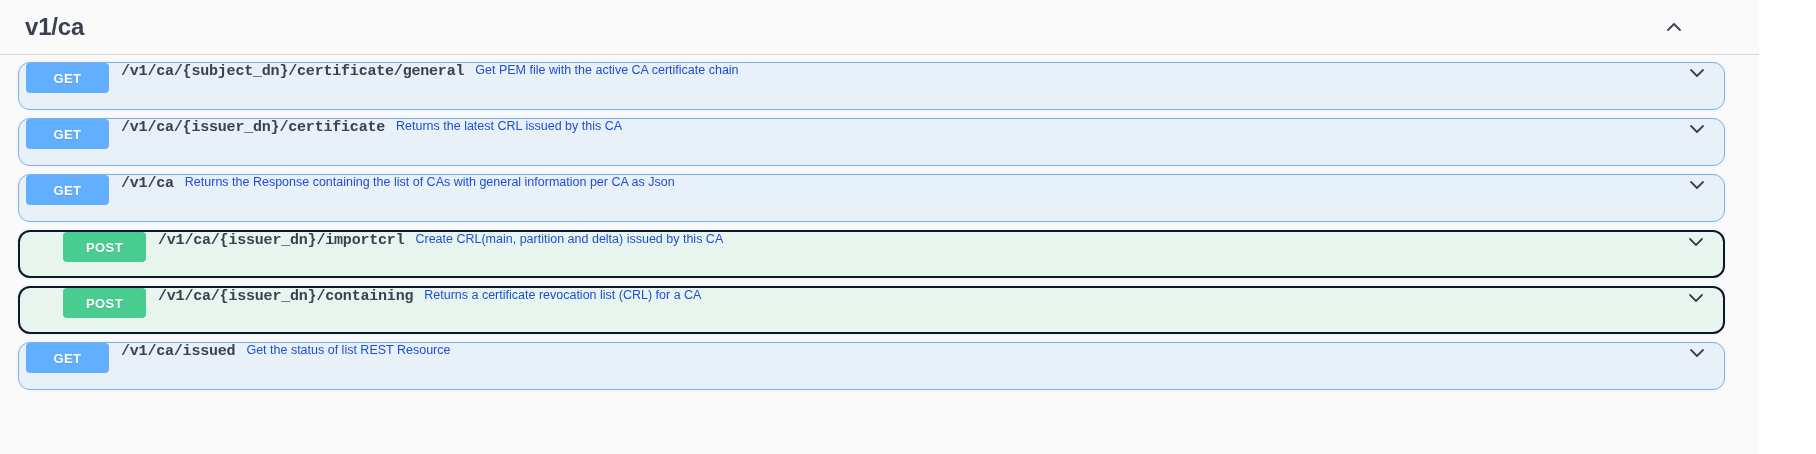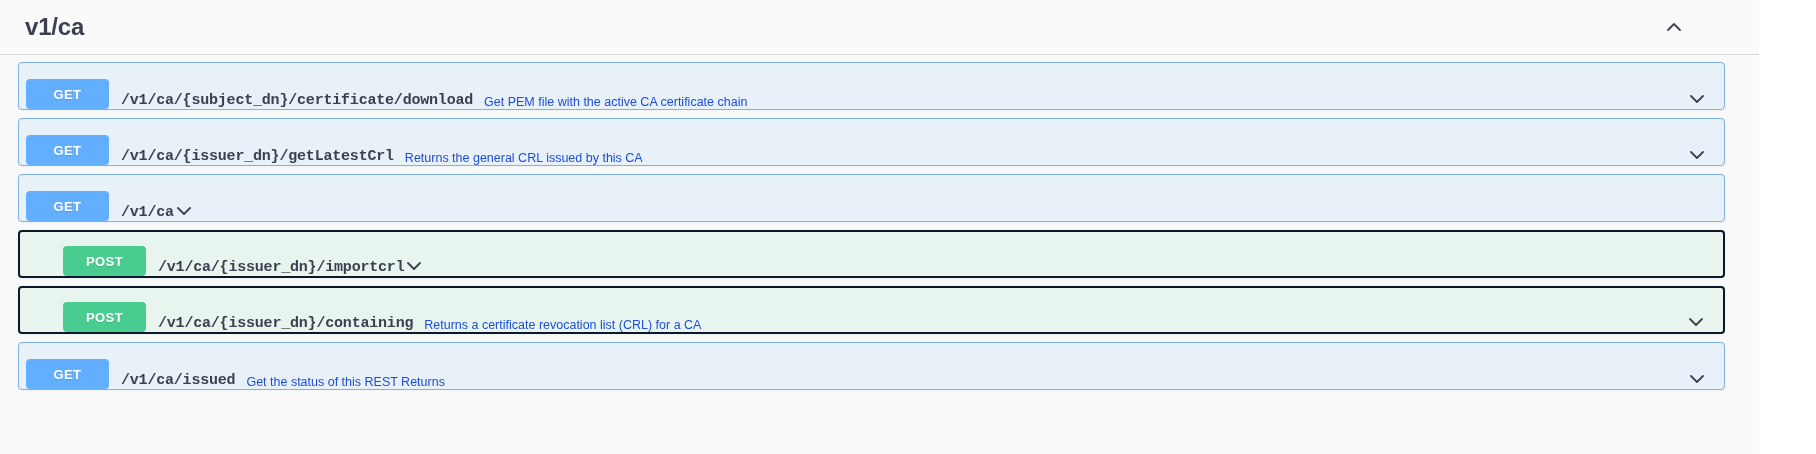--- a/index.html
+++ b/index.html
@@ -79,9 +79,9 @@
     box-sizing: border-box;
     height: 48px;
     margin-bottom: 8px;
-    border-radius: 4px;
+    border-radius: 12px;
     display: flex;
-    align-items: flex-end;
+    align-items: flex-start;
     cursor: pointer;
   }
 

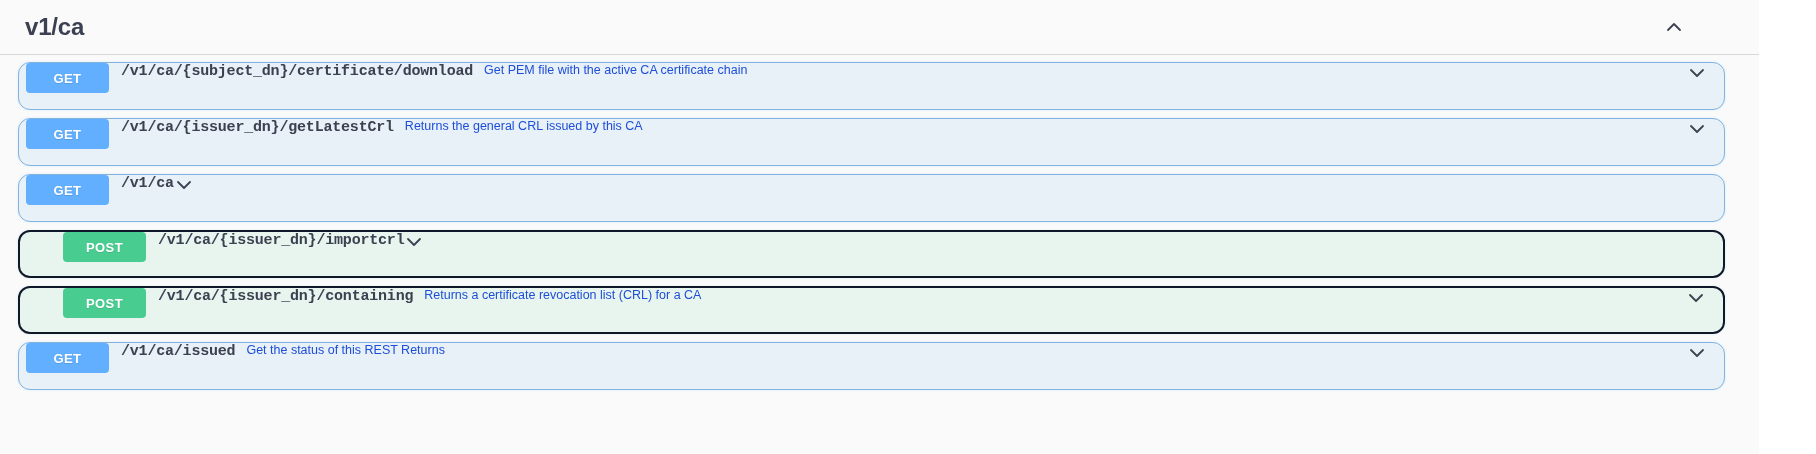--- a/index.html
+++ b/index.html
@@ -171,7 +171,7 @@
 
     <div class="opblock get">
       <span class="op-method">GET</span>
-      <span class="op-path">/v1/ca/{subject_dn}/certificate/download</span>
+      <span class="op-path">/v1/ca/{subject_dn}/certificate/general</span>
       <span class="op-summary">Get PEM file with the active CA certificate chain</span>
       <span class="op-arrow">
         <svg width="20" height="20" viewBox="0 0 20 20" aria-hidden="true">

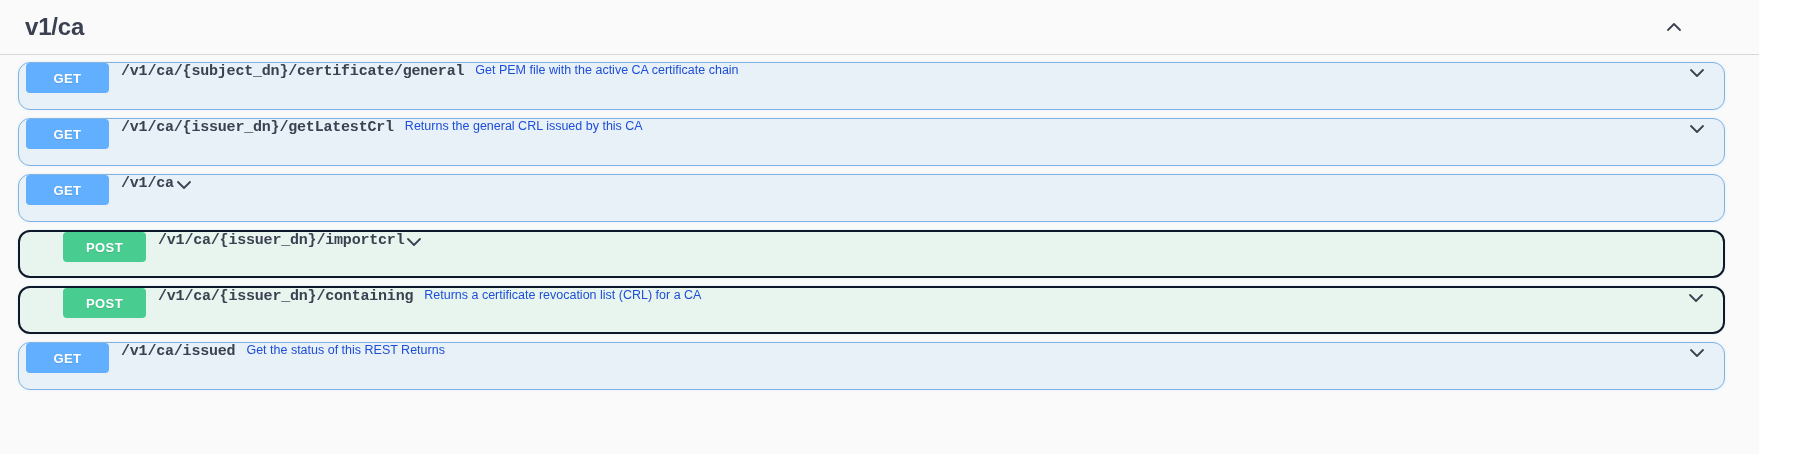--- a/index.html
+++ b/index.html
@@ -182,7 +182,7 @@
 
     <div class="opblock get">
       <span class="op-method">GET</span>
-      <span class="op-path">/v1/ca/{issuer_dn}/getLatestCrl</span>
+      <span class="op-path">/v1/ca/{issuer_dn}/certificate</span>
       <span class="op-summary">Returns the general CRL issued by this CA</span>
       <span class="op-arrow">
         <svg width="20" height="20" viewBox="0 0 20 20" aria-hidden="true">

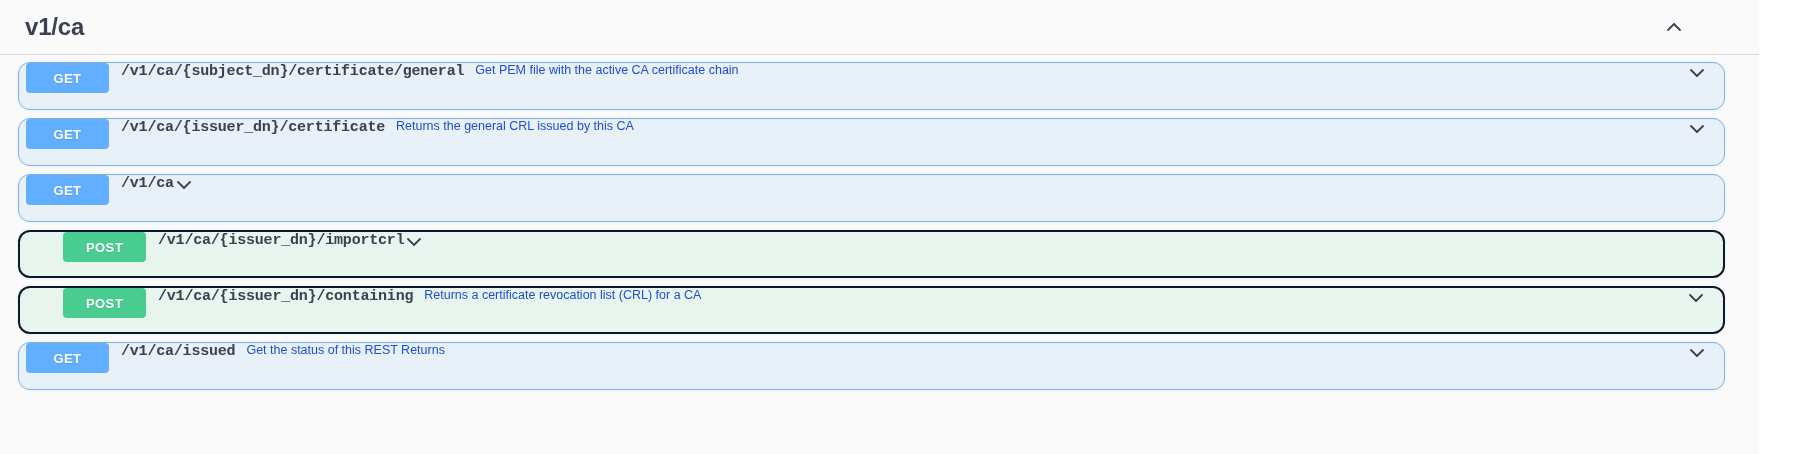--- a/index.html
+++ b/index.html
@@ -183,7 +183,7 @@
     <div class="opblock get">
       <span class="op-method">GET</span>
       <span class="op-path">/v1/ca/{issuer_dn}/certificate</span>
-      <span class="op-summary">Returns the general CRL issued by this CA</span>
+      <span class="op-summary">Returns the latest CRL issued by this CA</span>
       <span class="op-arrow">
         <svg width="20" height="20" viewBox="0 0 20 20" aria-hidden="true">
           <polyline points="4,7 10,13 16,7" fill="none" stroke="#3b4151" stroke-width="1.8" stroke-linecap="round" stroke-linejoin="round"></polyline>

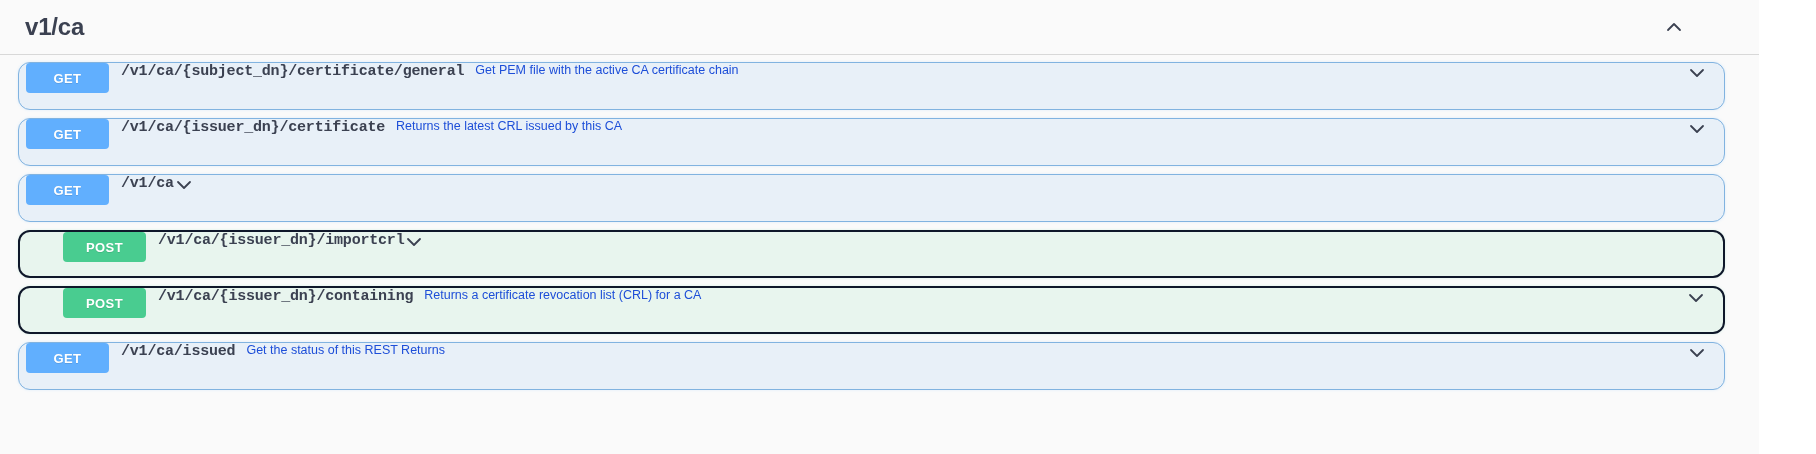--- a/index.html
+++ b/index.html
@@ -194,6 +194,7 @@
     <div class="opblock get">
       <span class="op-method">GET</span>
       <span class="op-path">/v1/ca</span>
+      <span class="op-summary">Returns the Response containing the list of CAs with general information per CA as Json</span>
       <span class="op-arrow">
         <svg width="20" height="20" viewBox="0 0 20 20" aria-hidden="true">
           <polyline points="4,7 10,13 16,7" fill="none" stroke="#3b4151" stroke-width="1.8" stroke-linecap="round" stroke-linejoin="round"></polyline>

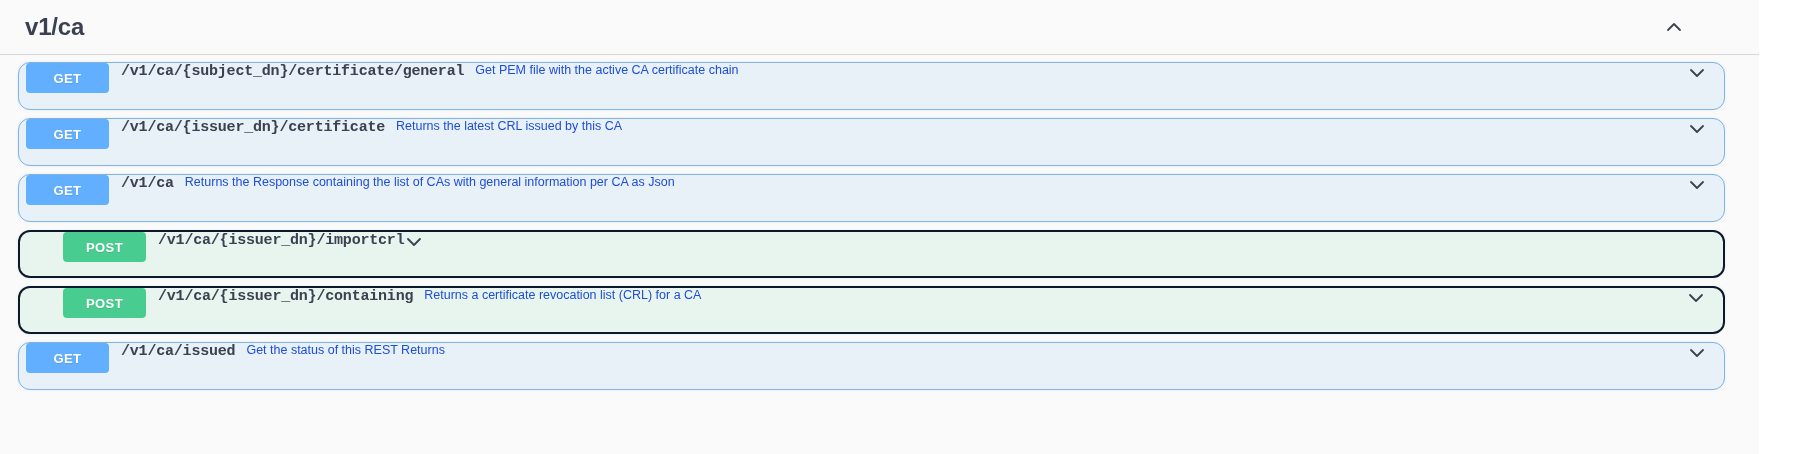--- a/index.html
+++ b/index.html
@@ -205,6 +205,7 @@
     <div class="opblock post">
       <span class="op-method">POST</span>
       <span class="op-path">/v1/ca/{issuer_dn}/importcrl</span>
+      <span class="op-summary">Create CRL(main, partition and delta) issued by this CA</span>
       <span class="op-arrow">
         <svg width="20" height="20" viewBox="0 0 20 20" aria-hidden="true">
           <polyline points="4,7 10,13 16,7" fill="none" stroke="#3b4151" stroke-width="1.8" stroke-linecap="round" stroke-linejoin="round"></polyline>

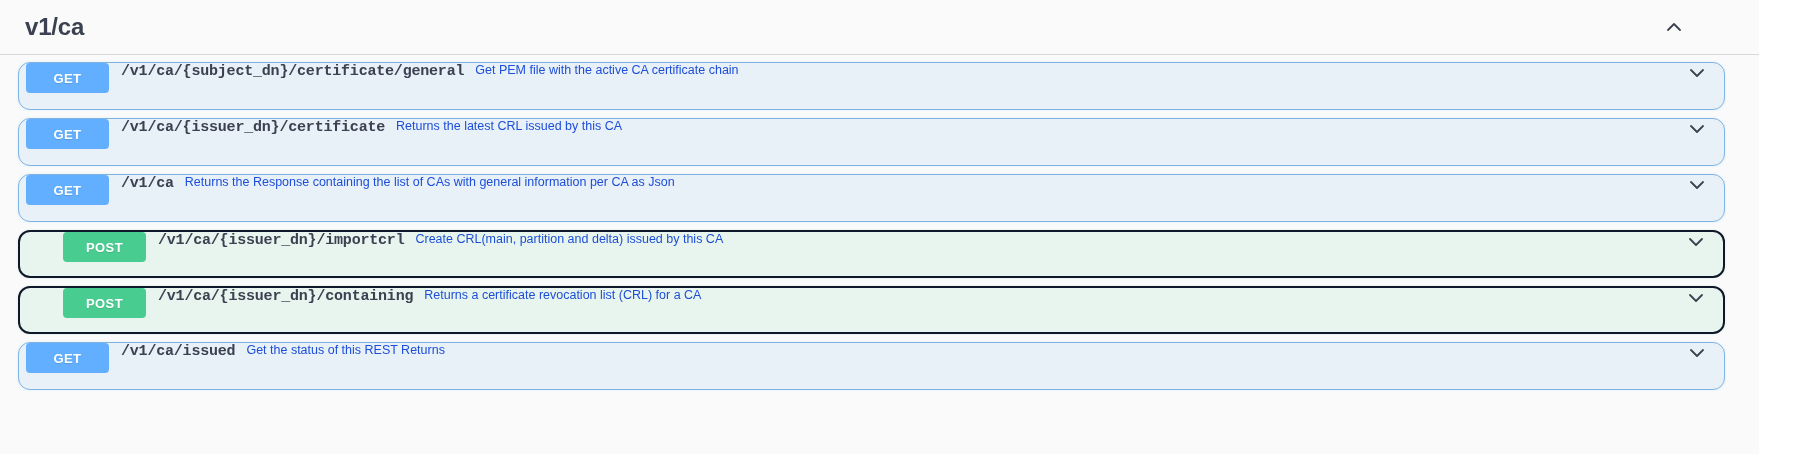--- a/index.html
+++ b/index.html
@@ -227,7 +227,7 @@
     <div class="opblock get">
       <span class="op-method">GET</span>
       <span class="op-path">/v1/ca/issued</span>
-      <span class="op-summary">Get the status of this REST Returns</span>
+      <span class="op-summary">Get the status of list REST Resource</span>
       <span class="op-arrow">
         <svg width="20" height="20" viewBox="0 0 20 20" aria-hidden="true">
           <polyline points="4,7 10,13 16,7" fill="none" stroke="#3b4151" stroke-width="1.8" stroke-linecap="round" stroke-linejoin="round"></polyline>

